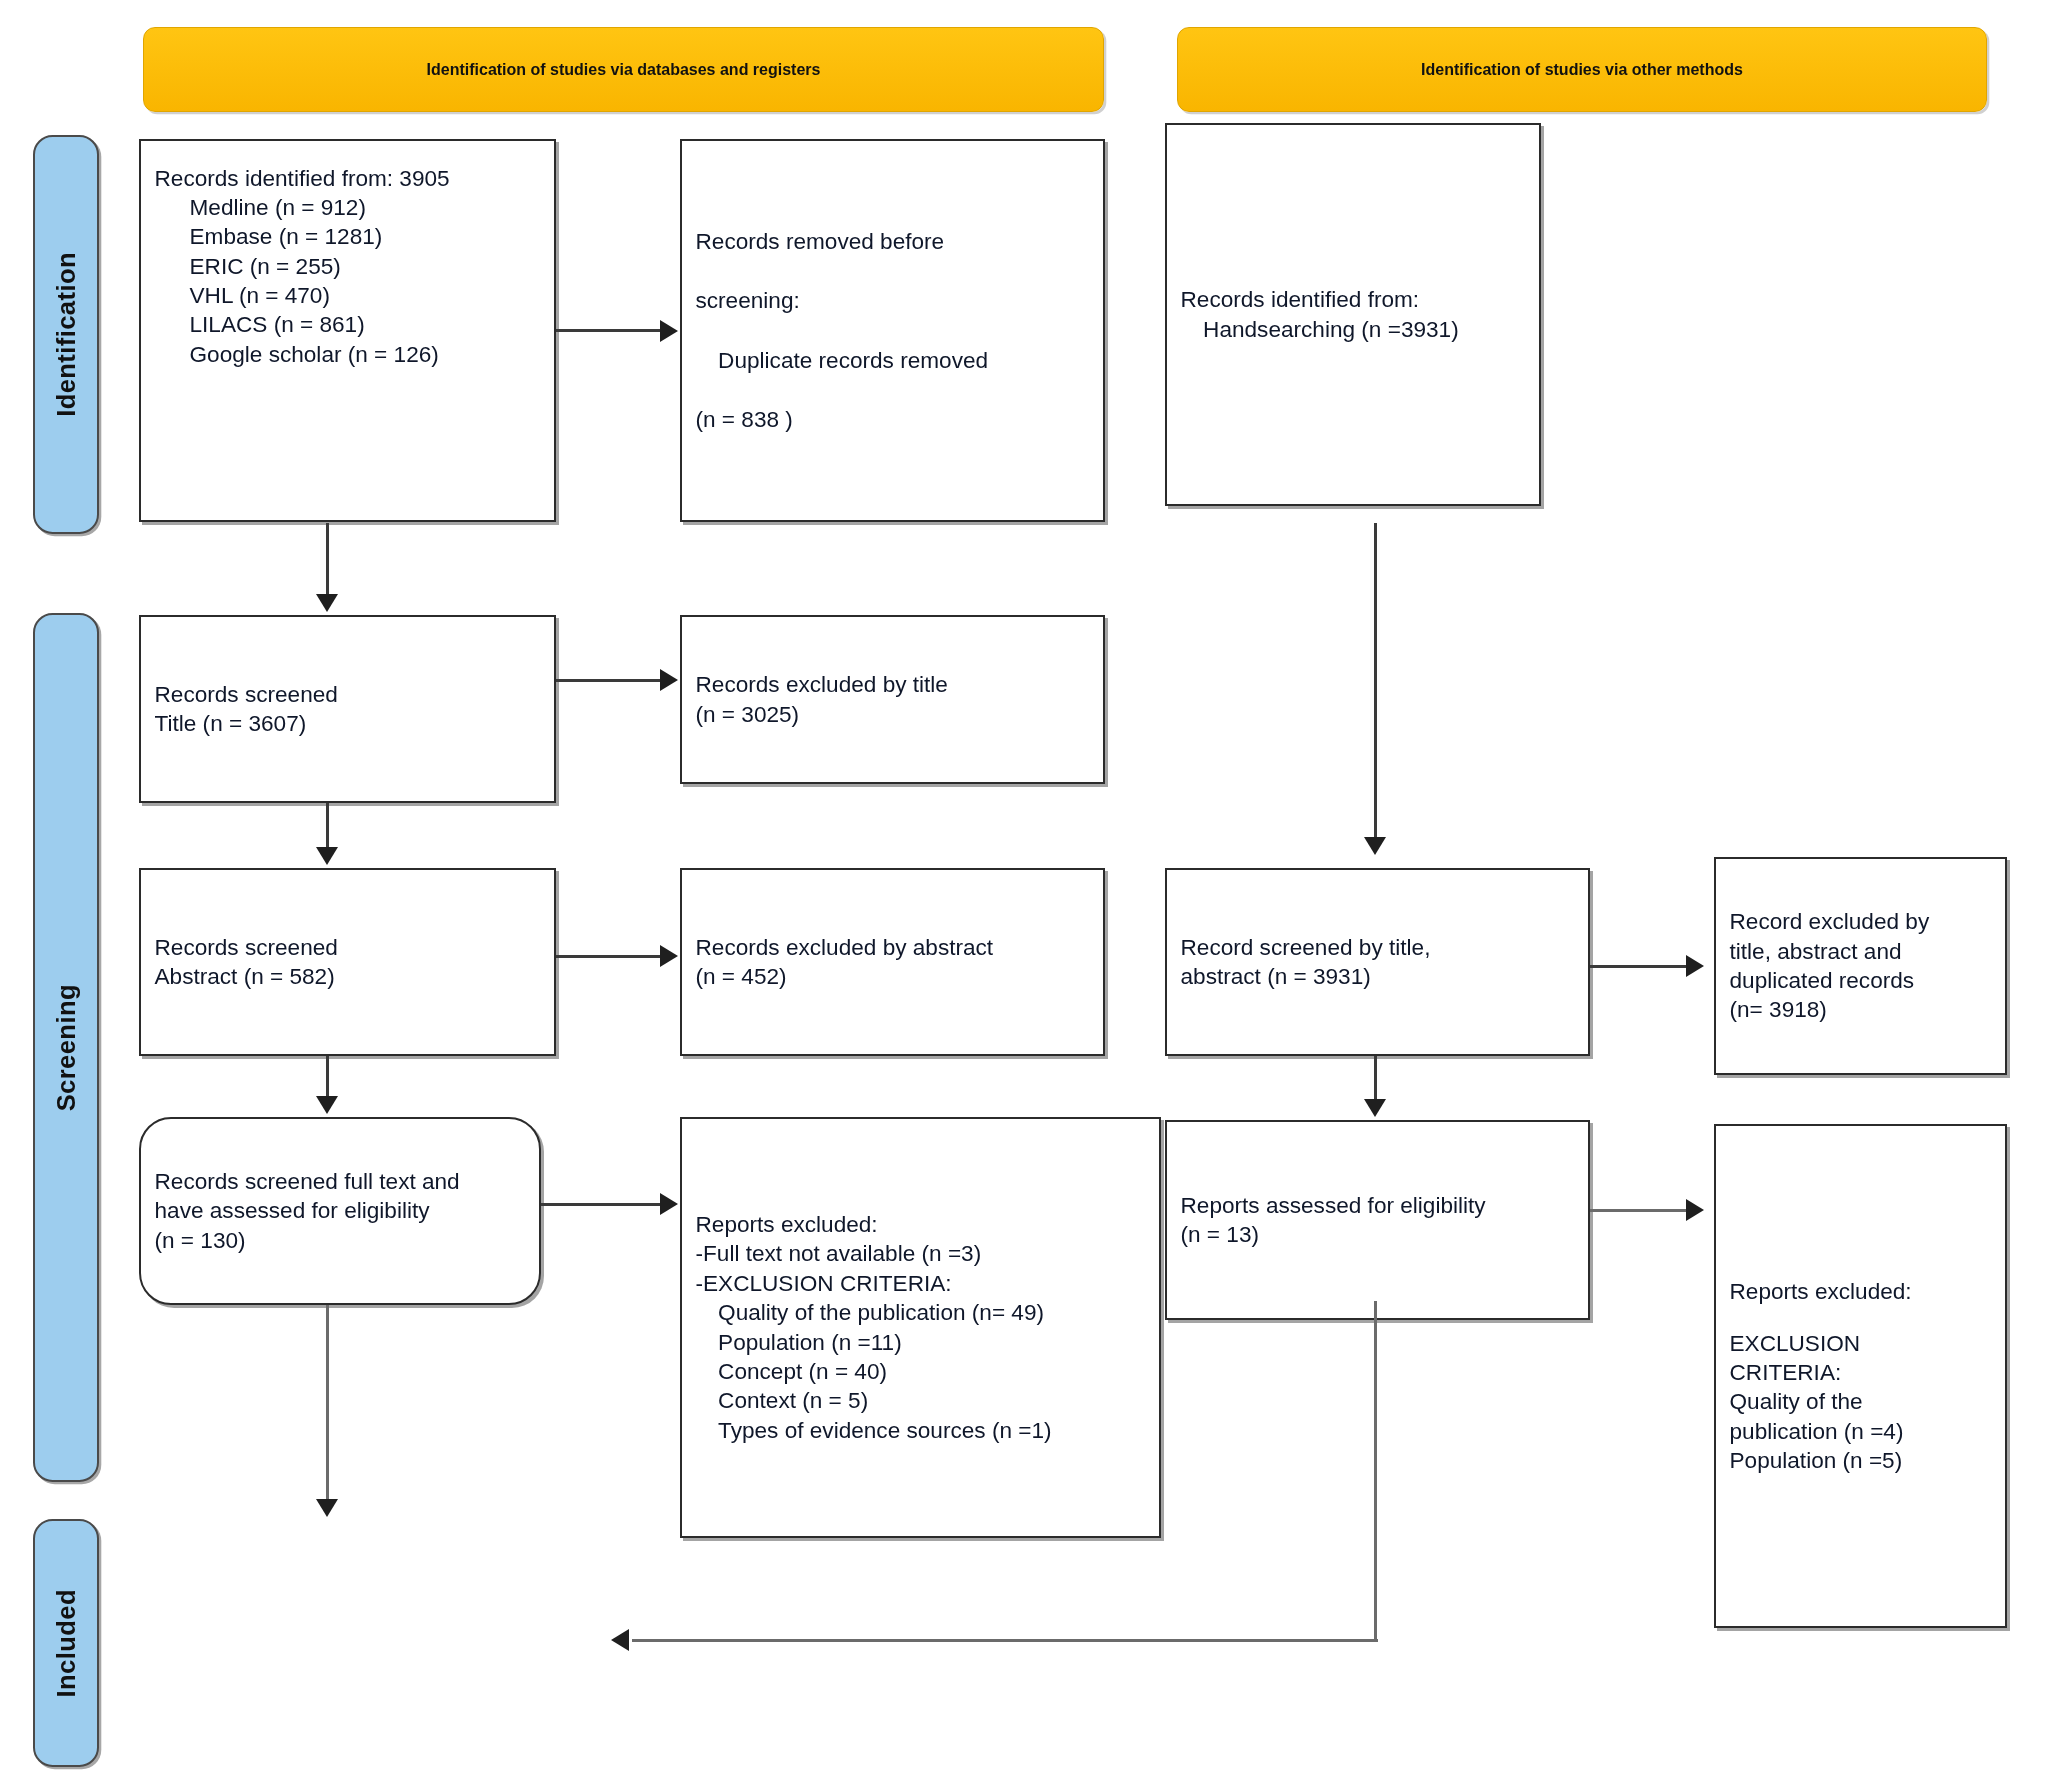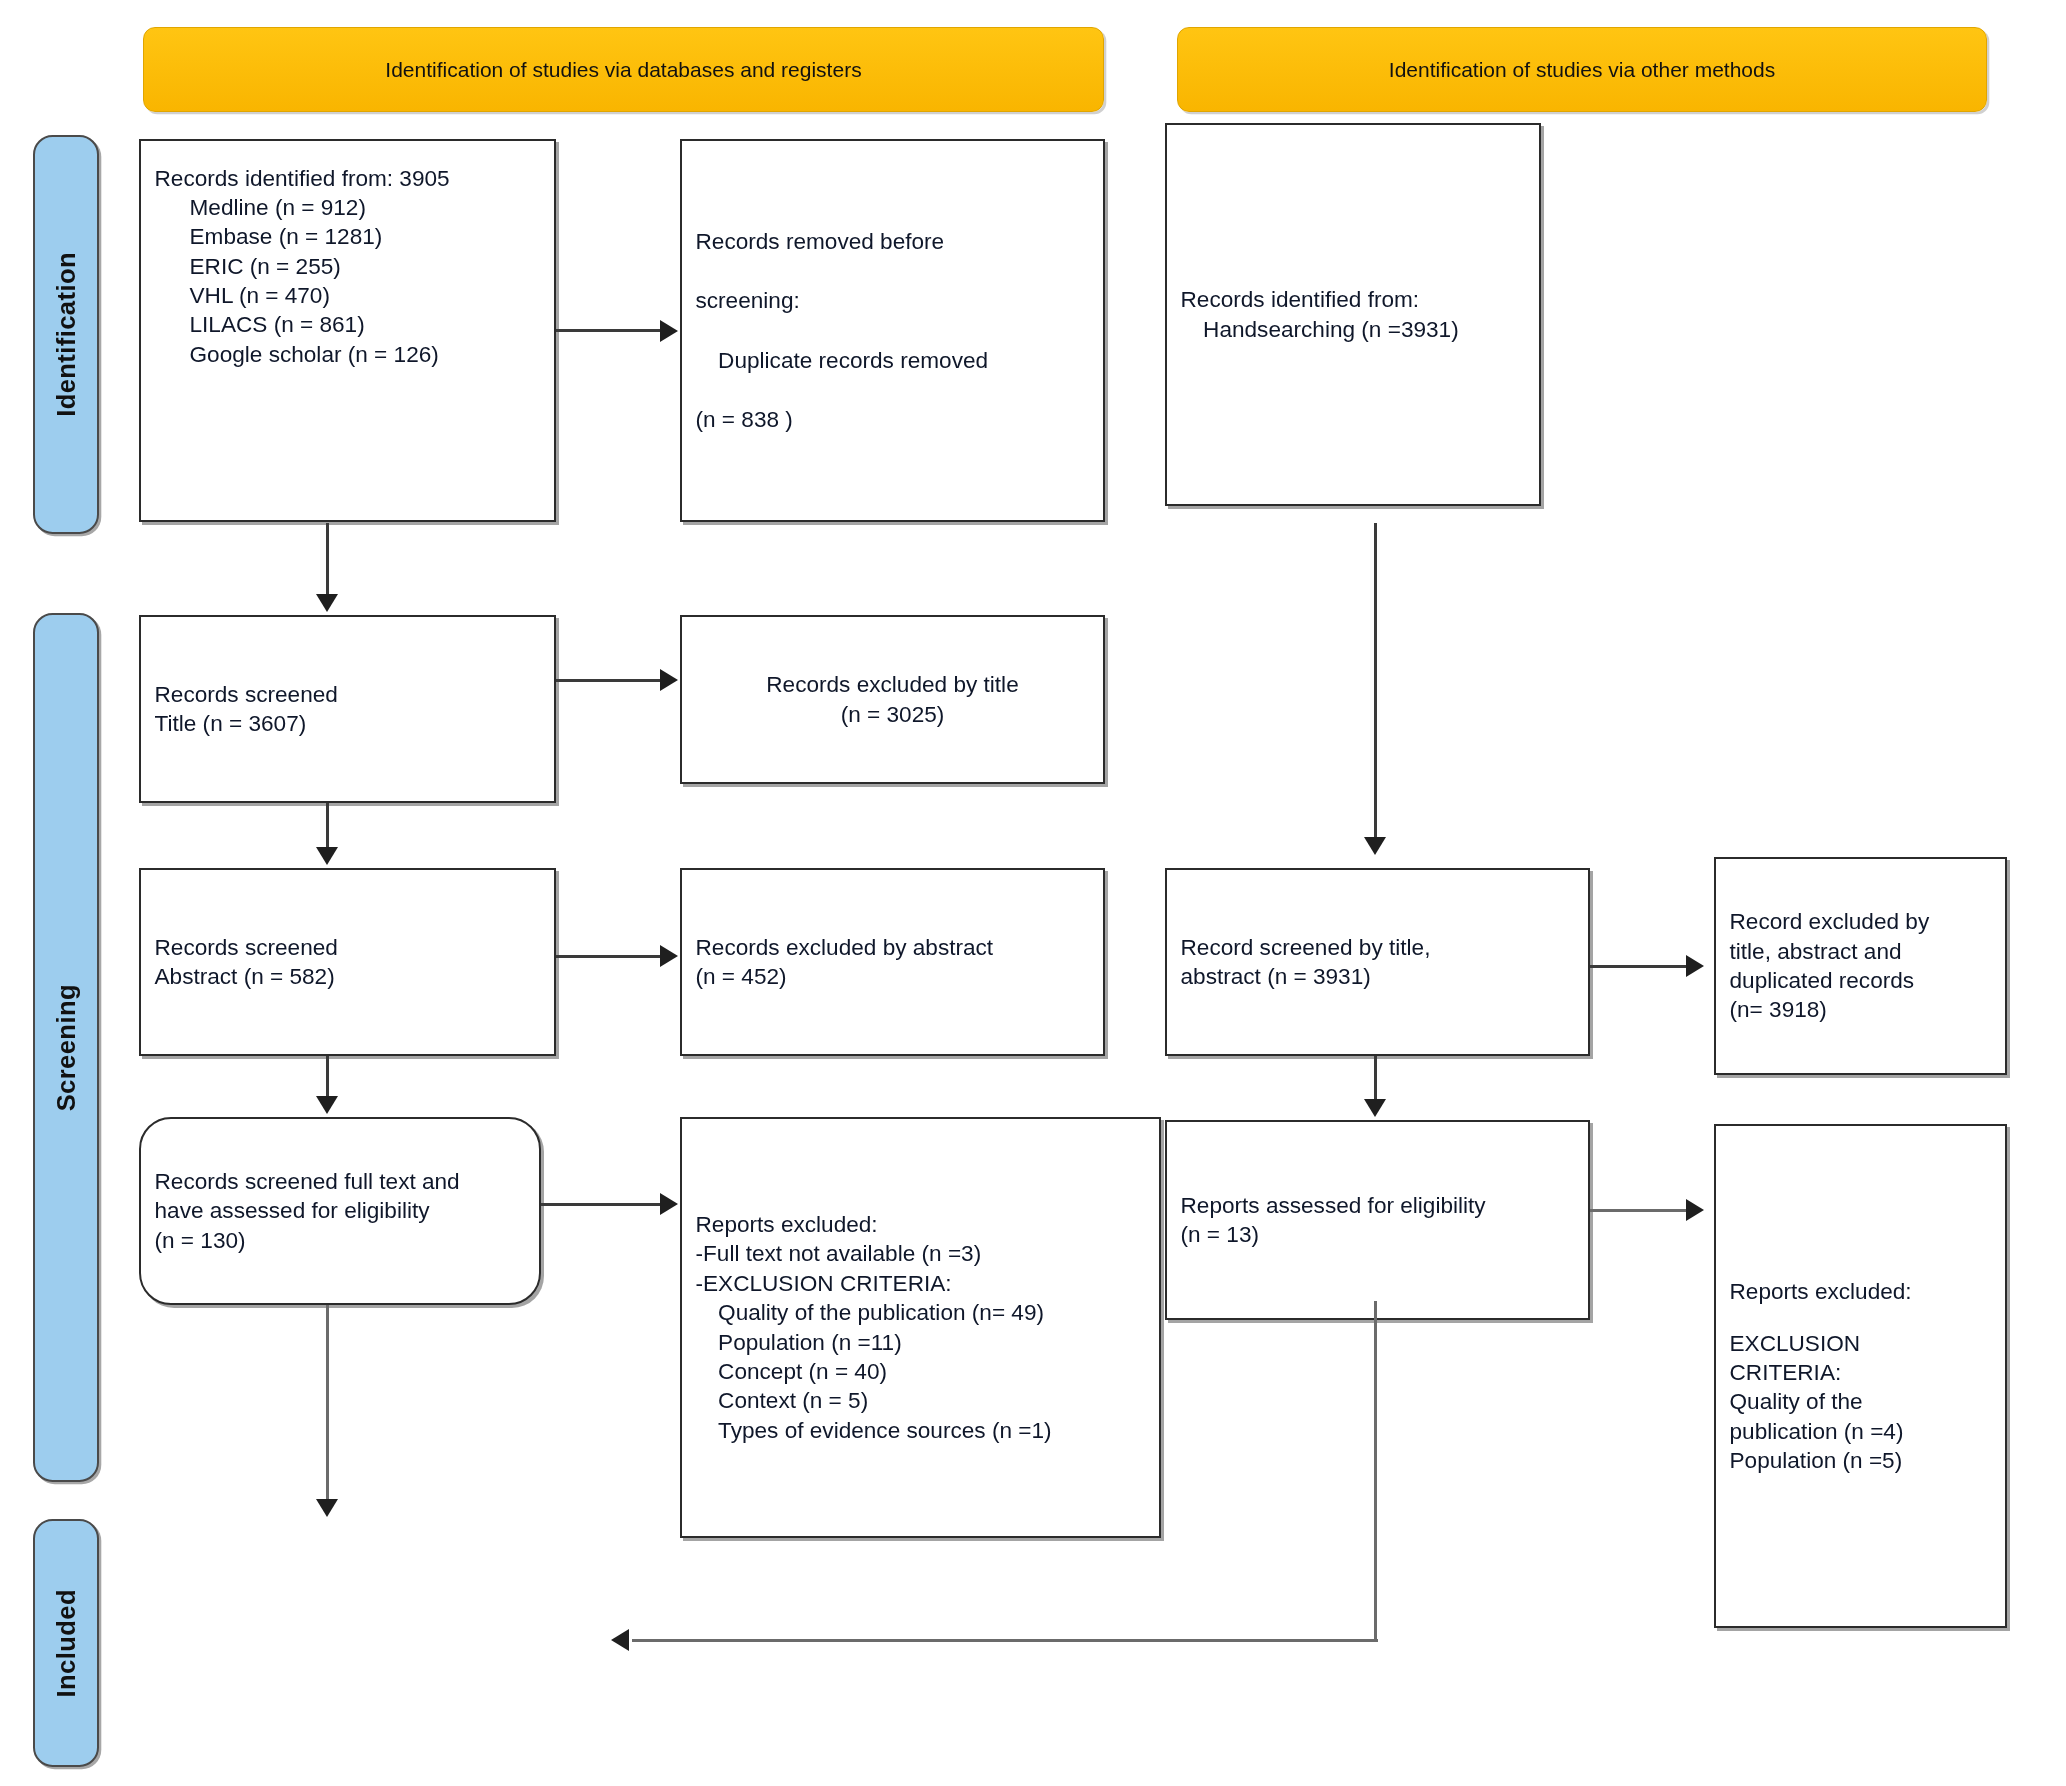--- a/index.html
+++ b/index.html
@@ -56,8 +56,8 @@
     text-align: center;
   }
   .banner span {
-    font-weight: normal;
-    font-size: 21px;
+    font-weight: bold;
+    font-size: 16px;
     color: #111;
   }
 

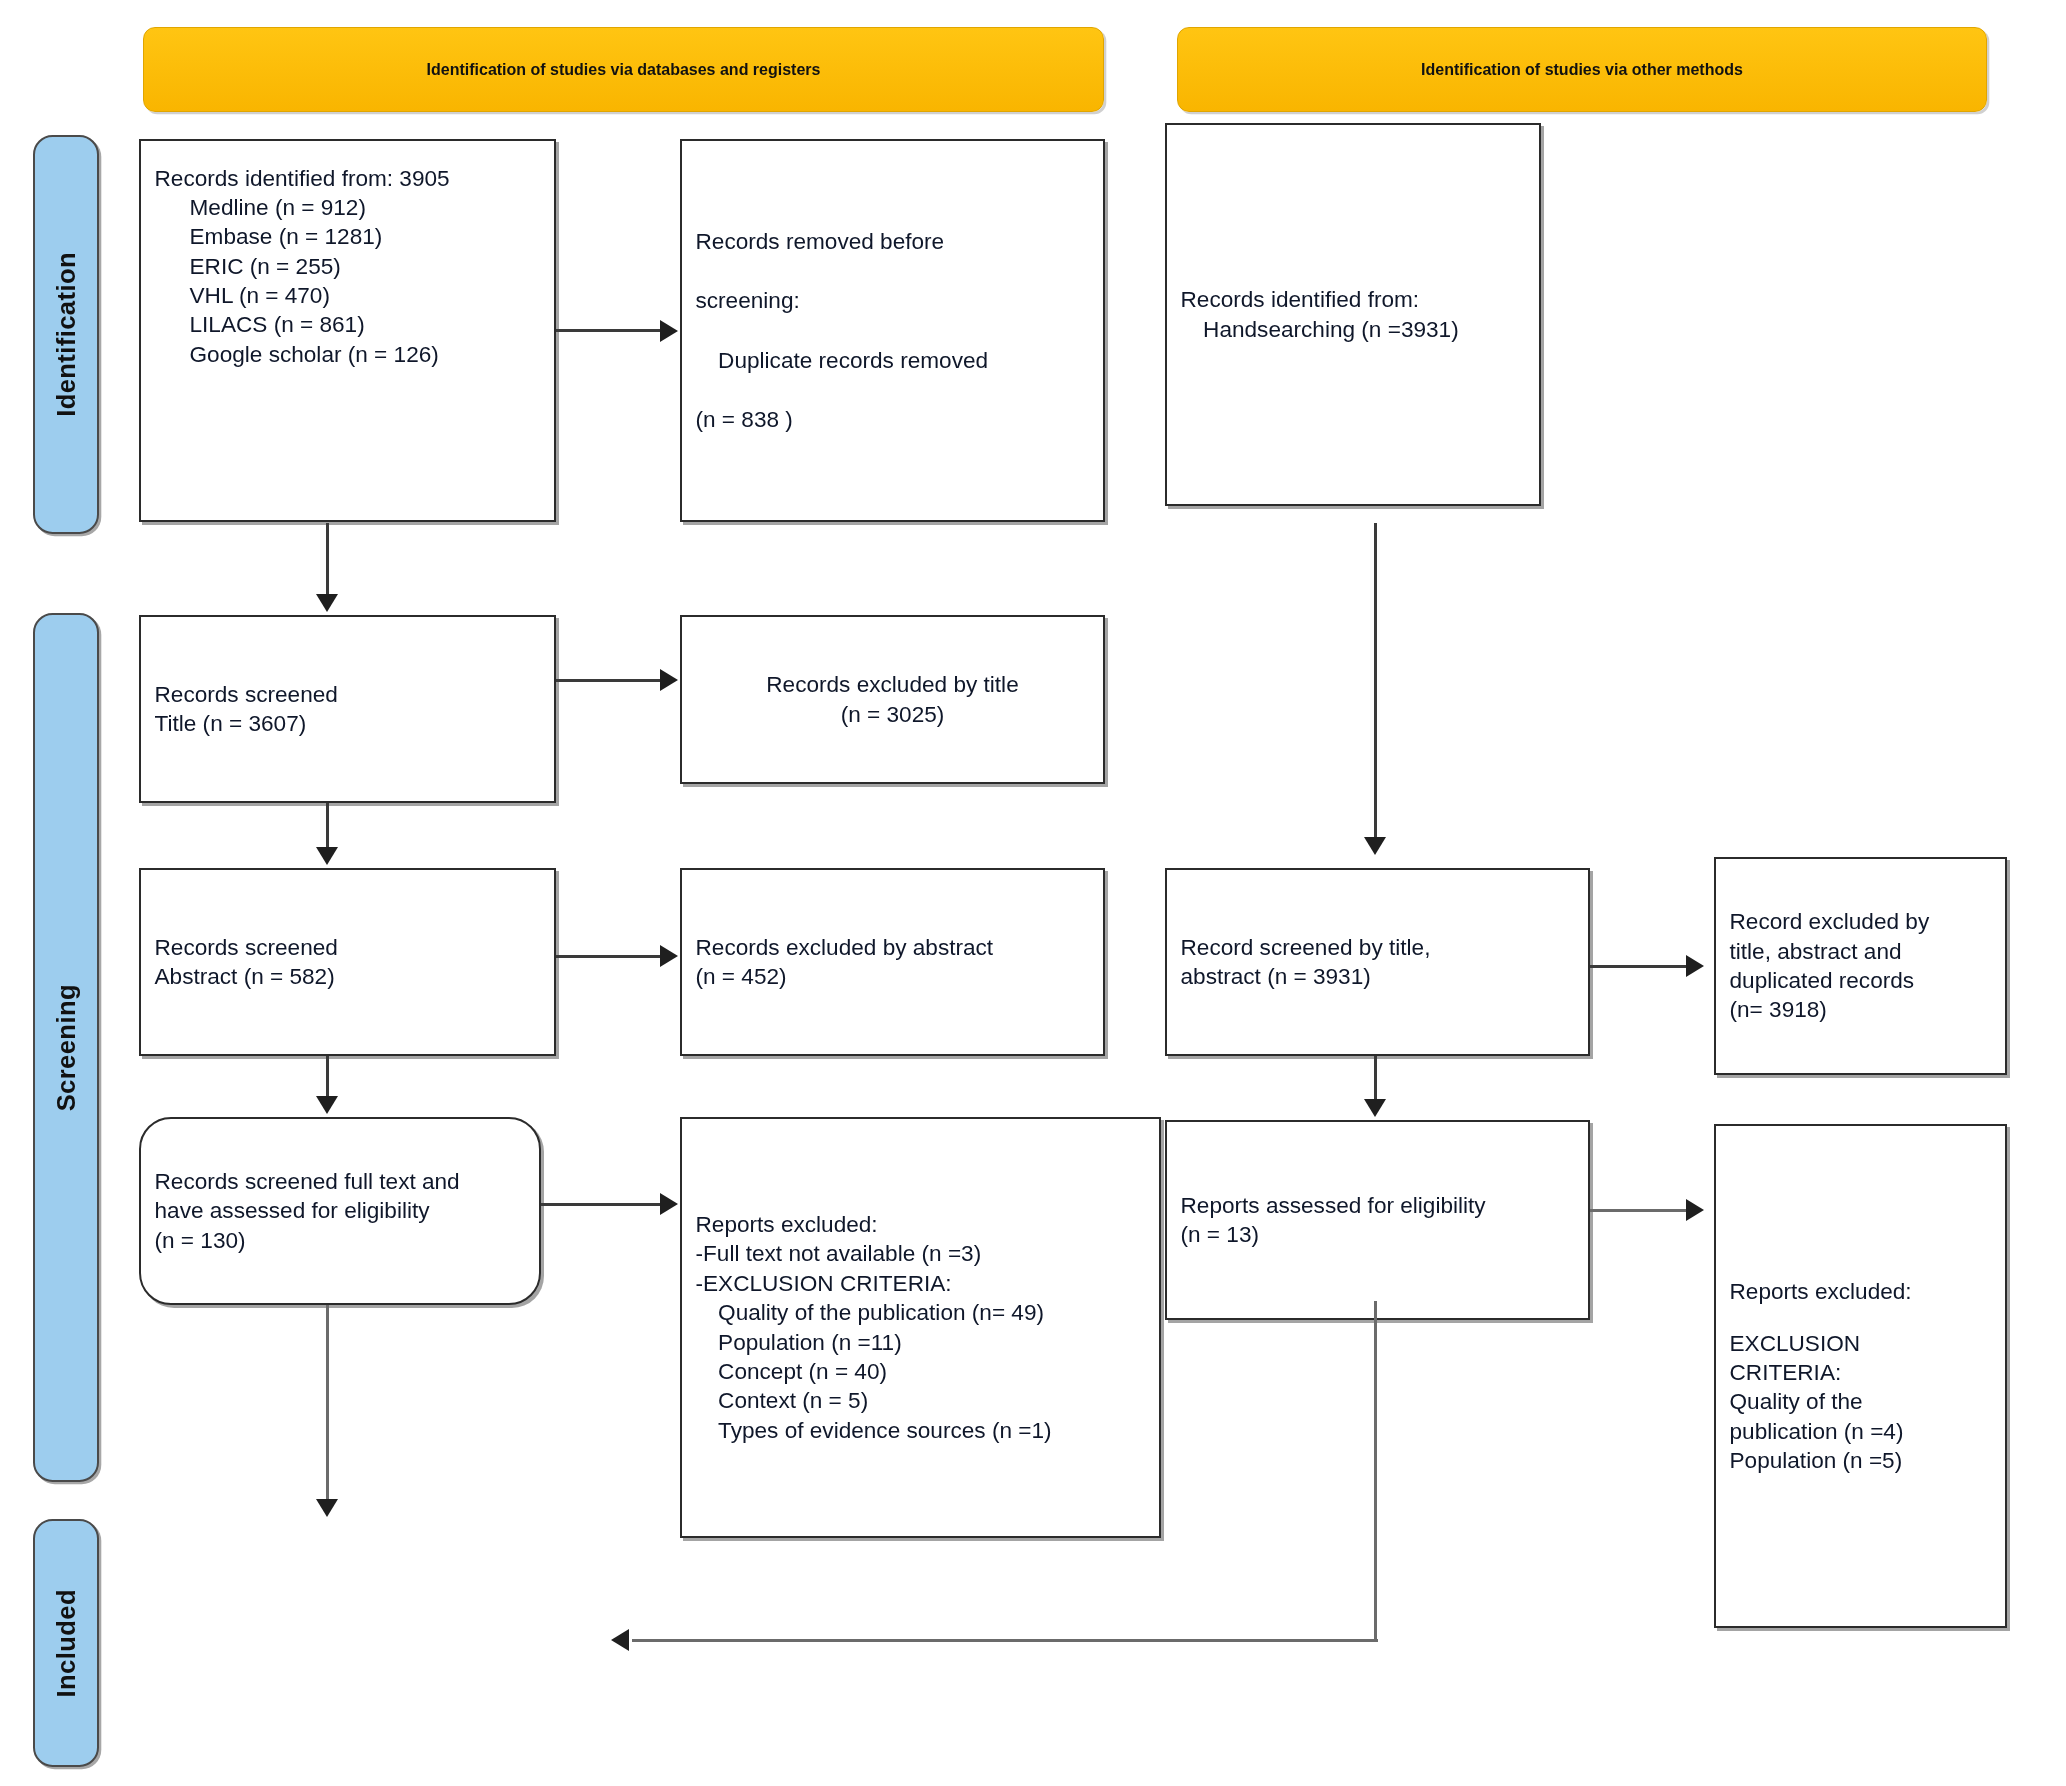--- a/index.html
+++ b/index.html
@@ -169,7 +169,7 @@
     <div class="line">Title (n = 3607)</div>
   </div>
 
-  <div class="node" style="left:680px; top:615px; width:425px; height:169px;text-align:center;">
+  <div class="node" style="left:680px; top:615px; width:425px; height:169px;">
     <div class="line">Records excluded by title</div>
     <div class="line">(n = 3025)</div>
   </div>

